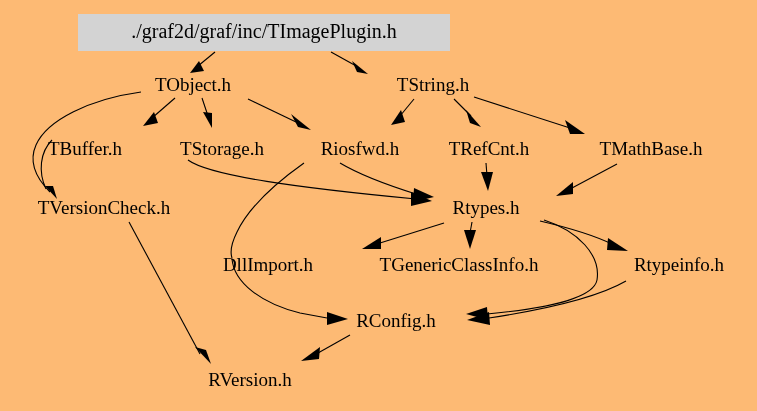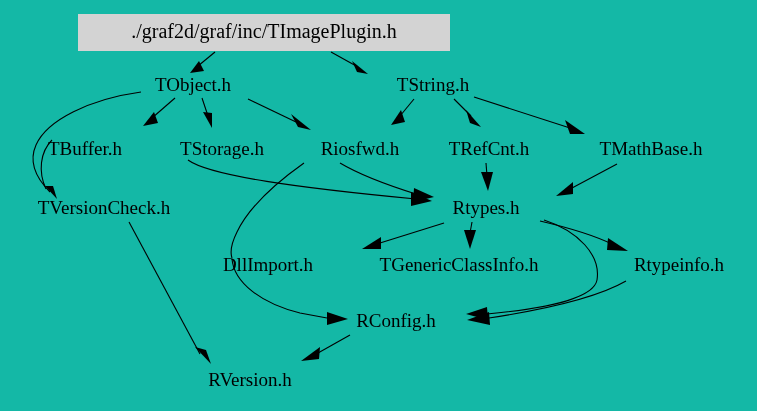--- a/index.html
+++ b/index.html
@@ -11,7 +11,7 @@
     position: relative;
     width: 757px;
     height: 411px;
-    background: #14b8a6;
+    background: #fdba74;
     overflow: hidden;
     font-family: "Liberation Serif", "DejaVu Serif", serif;
   }

